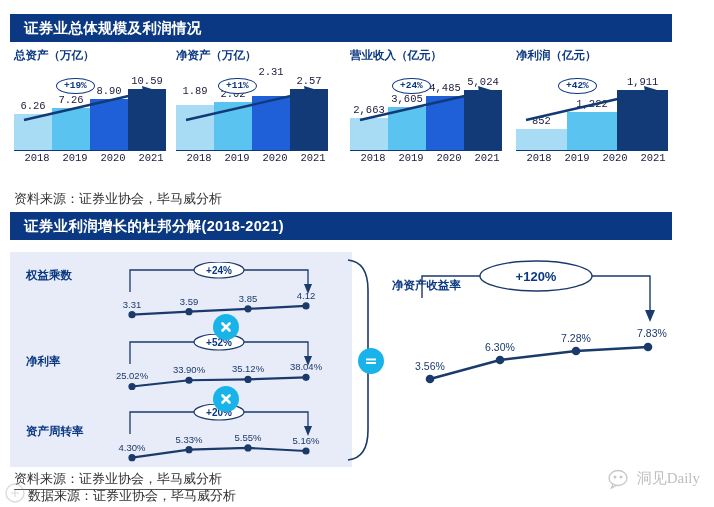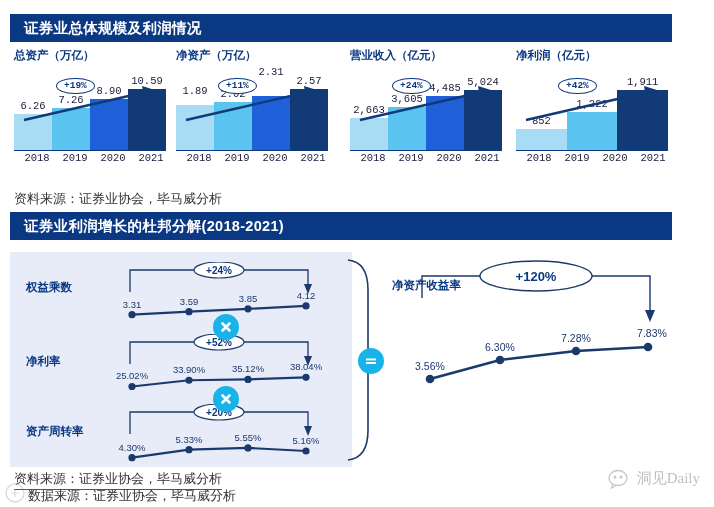--- a/index.html
+++ b/index.html
@@ -221,7 +221,7 @@
 </div>
 
 <div class="dupont" id="dupont">
-    <div class="rowlabel" style="top: 28px;">权益乘数</div>
+    <div class="rowlabel" style="top: 16px;">权益乘数</div>
     <svg width="224" height="62" style="position: absolute; left: 104px; top: 10px;">
       <path d="M16 30 L16 8 L194 8 L194 26" fill="none" stroke="#1a3a6b" stroke-width="1.3"></path>
       <path d="M190 22 L194 32 L198 22 Z" fill="#1a3a6b"></path>

